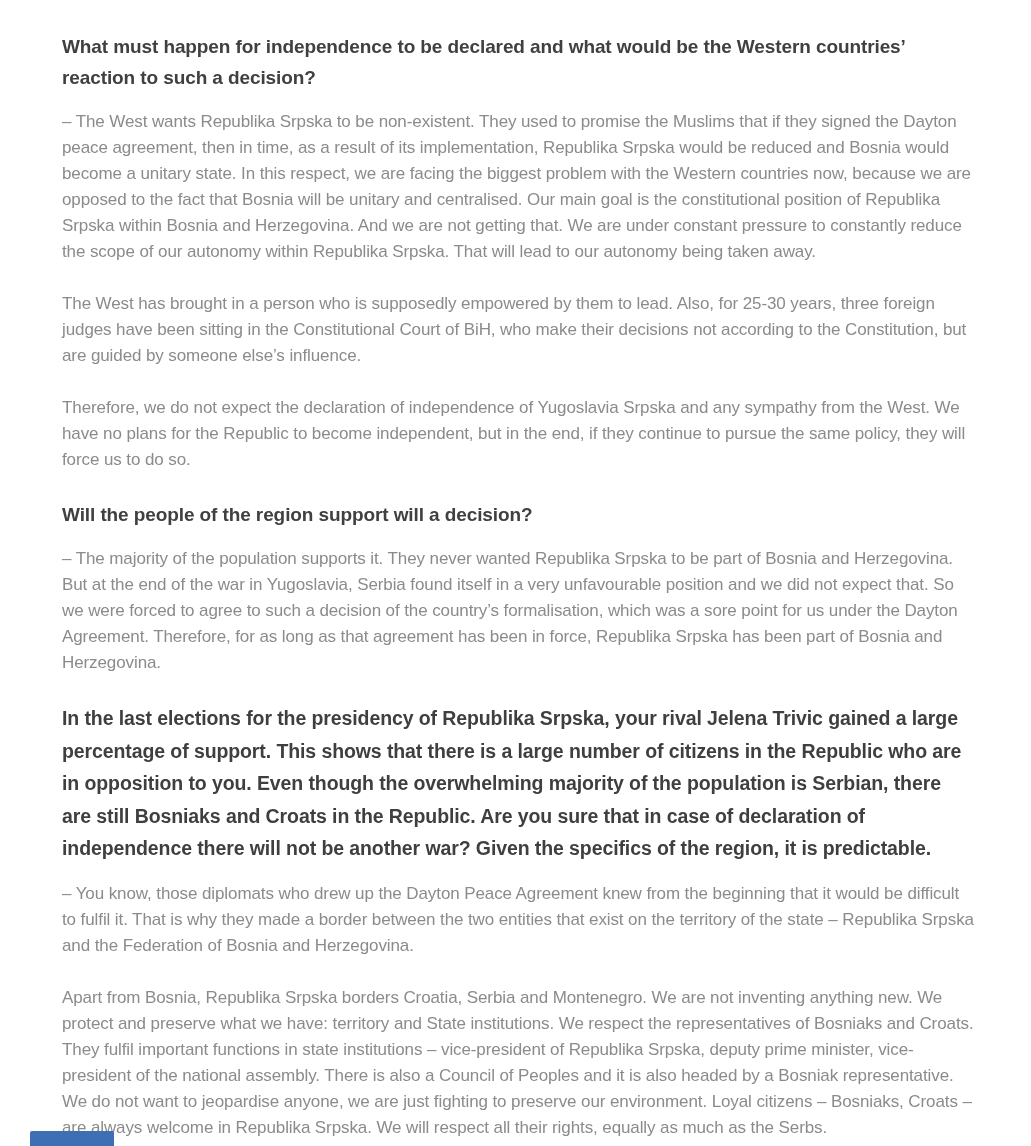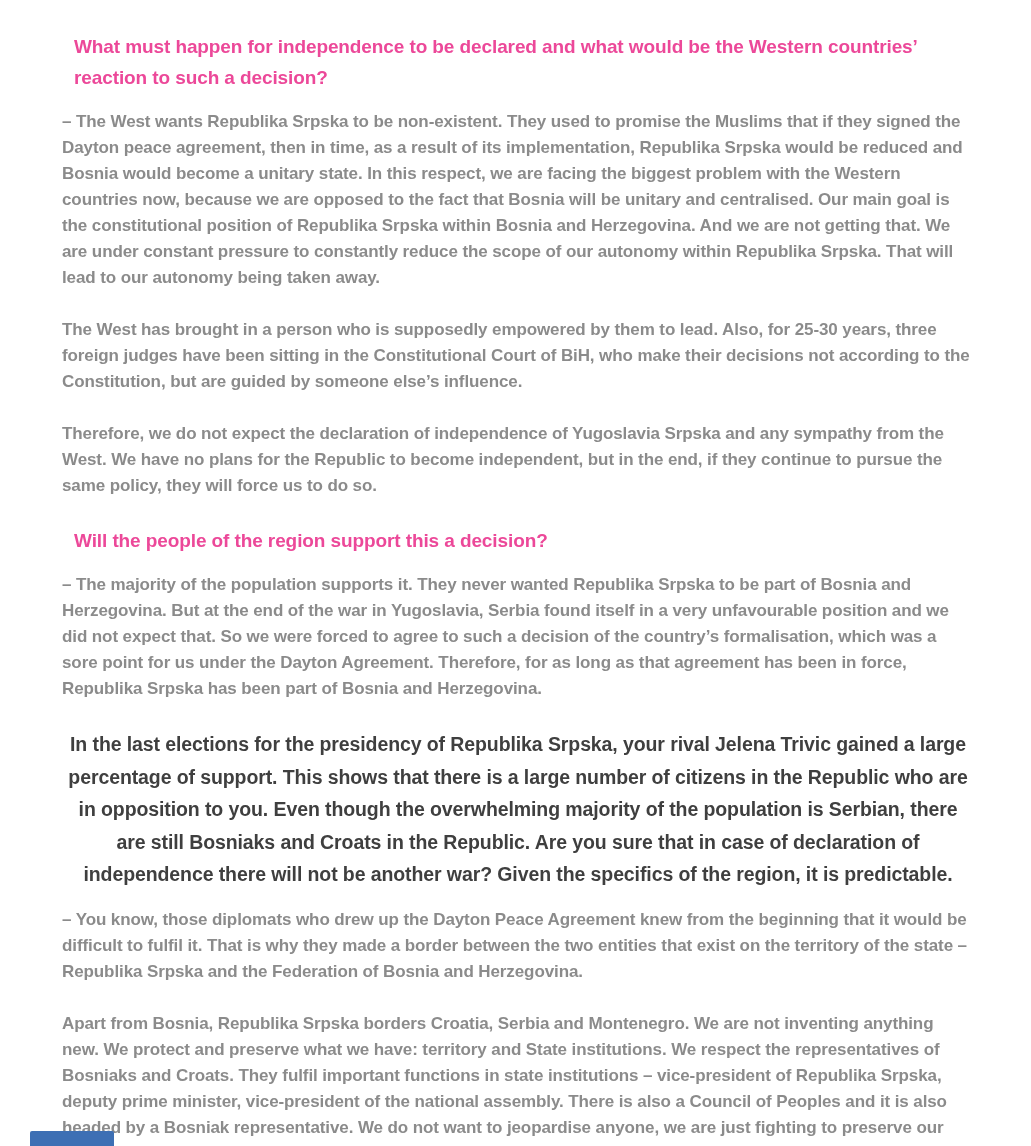--- a/index.html
+++ b/index.html
@@ -25,11 +25,11 @@
     max-width: 912px;
   }
   .question {
-    color: #ec4899;
+    color: #404040;
     font-weight: bold;
     font-size: 19px;
     line-height: 31px;
-    margin: 12px 0 16px 12px;
+    margin: 12px 0 16px 0;
   }
   .question:first-child {
     margin-top: 0;

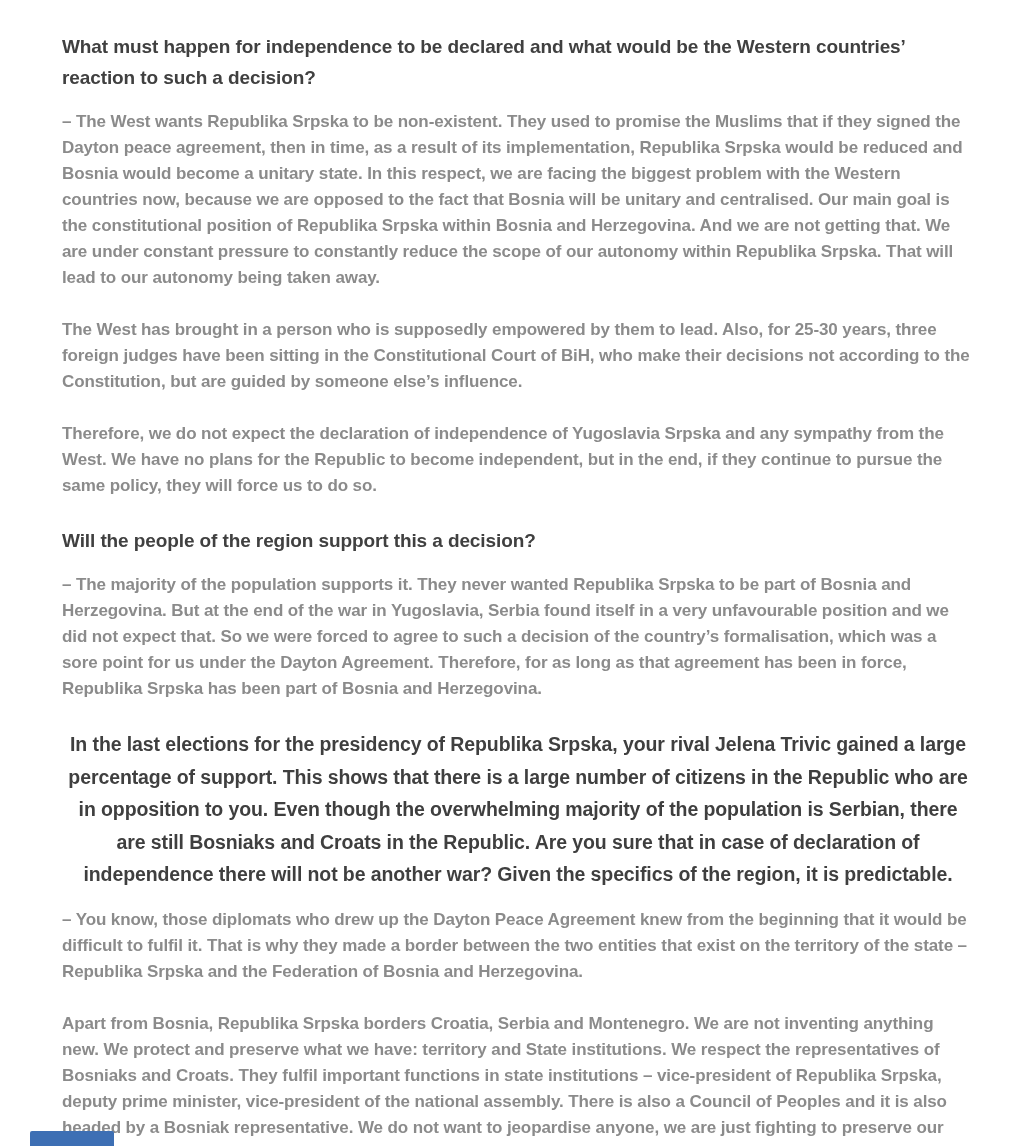--- a/index.html
+++ b/index.html
@@ -47,7 +47,6 @@
     font-size: 17px;
     line-height: 26px;
     margin: 0 0 26px 0;
-    font-weight: bold;
   }
   .share-partial {
     position: absolute;

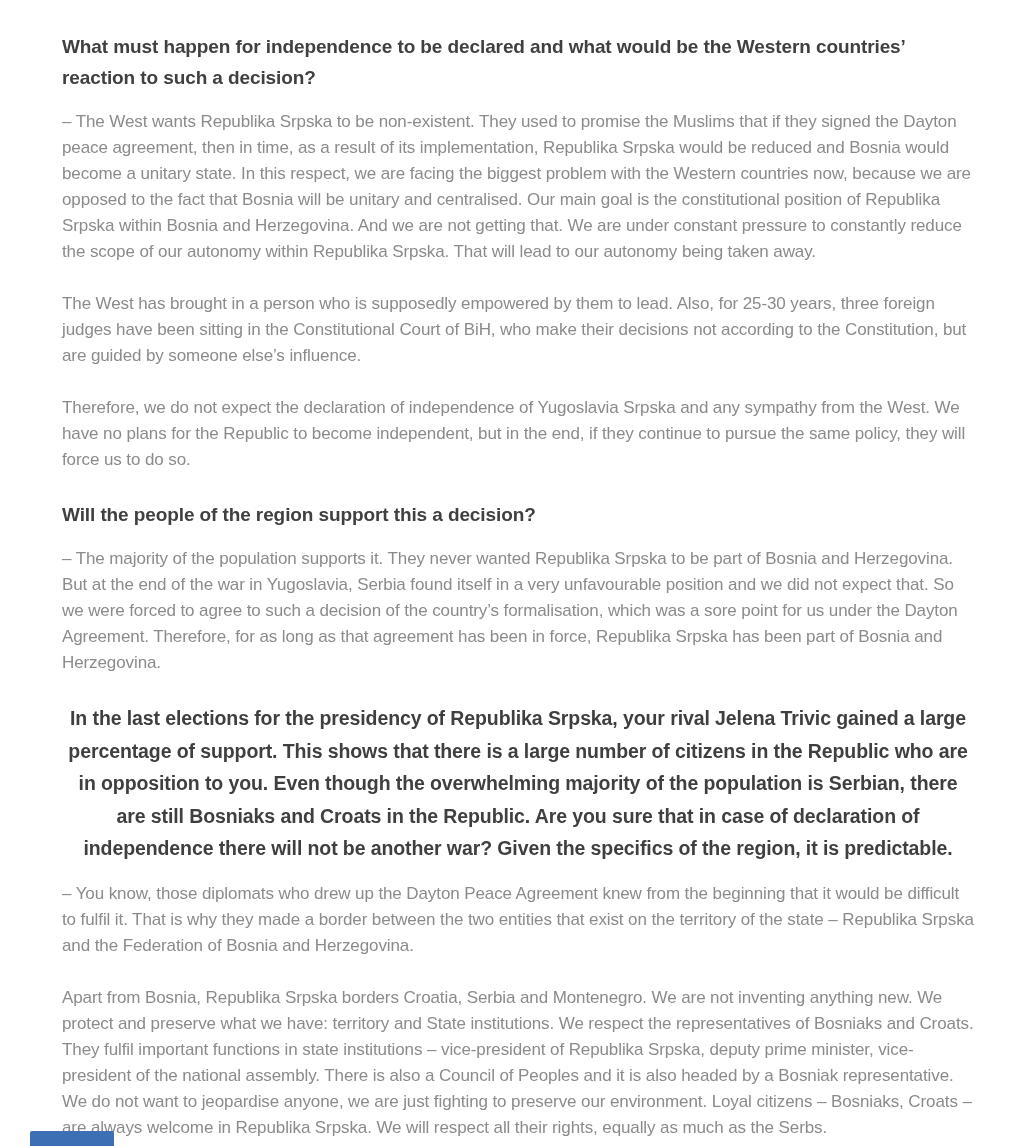--- a/index.html
+++ b/index.html
@@ -65,7 +65,7 @@
     <div class="block answer">– The West wants Republika Srpska to be non-existent. They used to promise the Muslims that if they signed the Dayton peace agreement, then in time, as a result of its implementation, Republika Srpska would be reduced and Bosnia would become a unitary state. In this respect, we are facing the biggest problem with the Western countries now, because we are opposed to the fact that Bosnia will be unitary and centralised. Our main goal is the constitutional position of Republika Srpska within Bosnia and Herzegovina. And we are not getting that. We are under constant pressure to constantly reduce the scope of our autonomy within Republika Srpska. That will lead to our autonomy being taken away.</div>
     <div class="block answer">The West has brought in a person who is supposedly empowered by them to lead. Also, for 25-30 years, three foreign judges have been sitting in the Constitutional Court of BiH, who make their decisions not according to the Constitution, but are guided by someone else’s influence.</div>
     <div class="block answer">Therefore, we do not expect the declaration of independence of Yugoslavia Srpska and any sympathy from the West. We have no plans for the Republic to become independent, but in the end, if they continue to pursue the same policy, they will force us to do so.</div>
-    <div class="block question">Will the people of the region support this a decision?</div>
+    <div class="block question">Will the people of the region support will a decision?</div>
     <div class="block answer">– The majority of the population supports it. They never wanted Republika Srpska to be part of Bosnia and Herzegovina. But at the end of the war in Yugoslavia, Serbia found itself in a very unfavourable position and we did not expect that. So we were forced to agree to such a decision of the country’s formalisation, which was a sore point for us under the Dayton Agreement. Therefore, for as long as that agreement has been in force, Republika Srpska has been part of Bosnia and Herzegovina.</div>
     <div class="block question-large">In the last elections for the presidency of Republika Srpska, your rival Jelena Trivic gained a large percentage of support. This shows that there is a large number of citizens in the Republic who are in opposition to you. Even though the overwhelming majority of the population is Serbian, there are still Bosniaks and Croats in the Republic. Are you sure that in case of declaration of independence there will not be another war? Given the specifics of the region, it is predictable.</div>
     <div class="block answer">– You know, those diplomats who drew up the Dayton Peace Agreement knew from the beginning that it would be difficult to fulfil it. That is why they made a border between the two entities that exist on the territory of the state – Republika Srpska and the Federation of Bosnia and Herzegovina.</div>

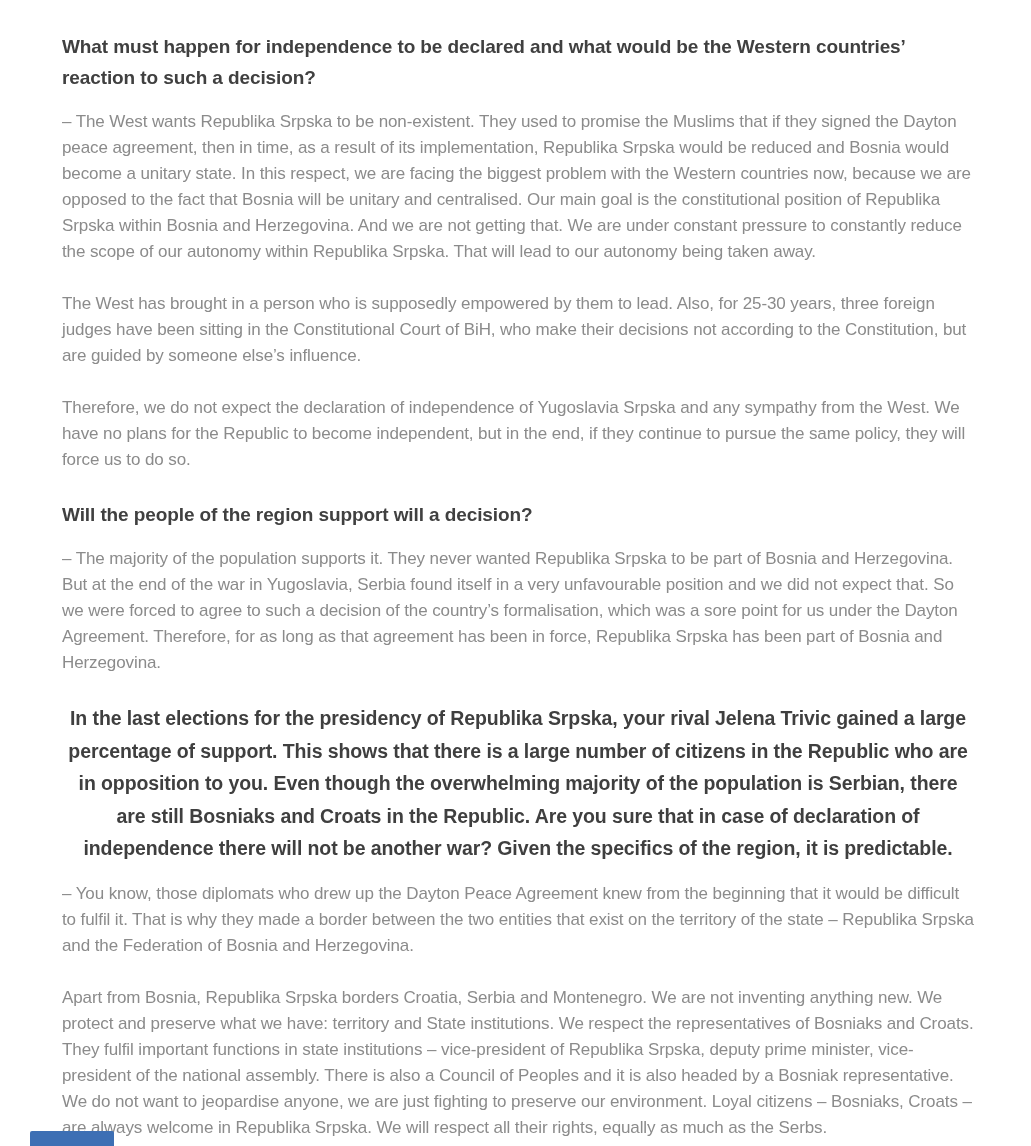--- a/index.html
+++ b/index.html
@@ -40,7 +40,6 @@
     font-size: 19.5px;
     line-height: 32.5px;
     margin: 20px 0 16px 0;
-    text-align: center;
   }
   .answer {
     color: #8b8b8b;

